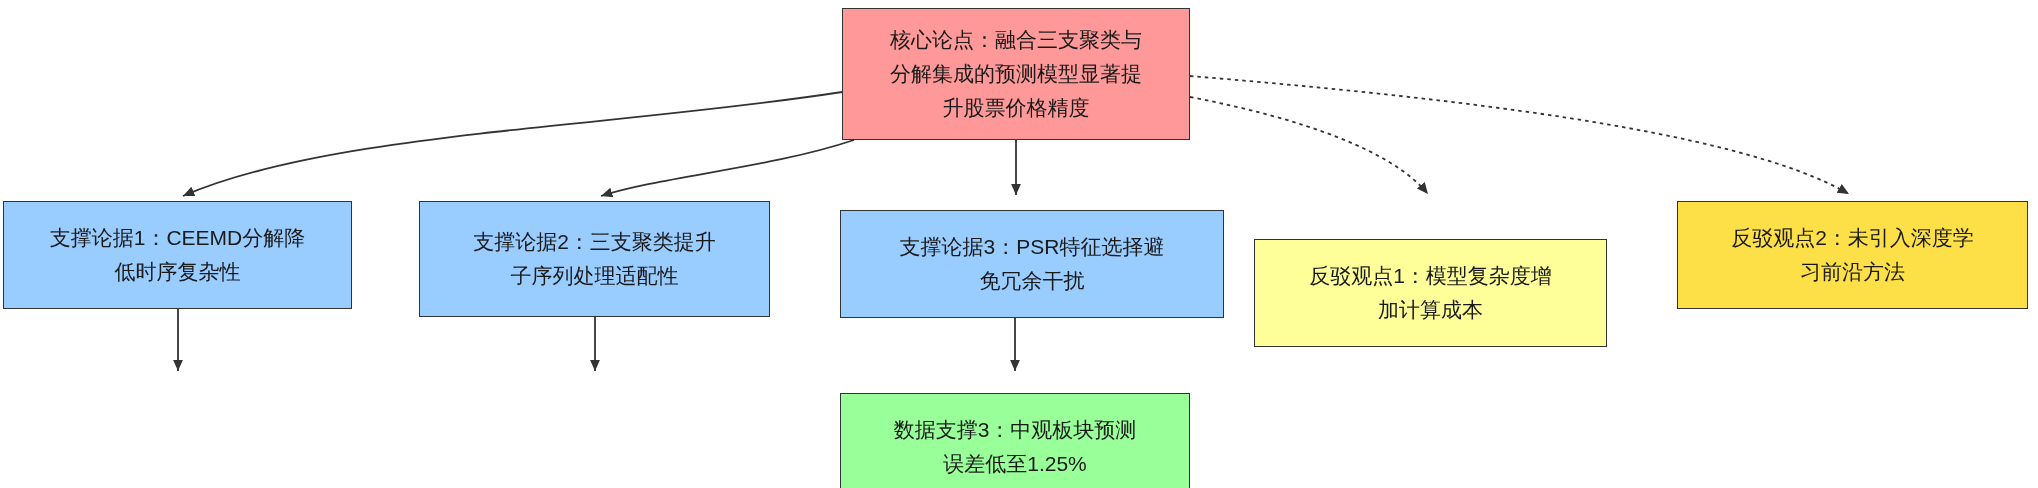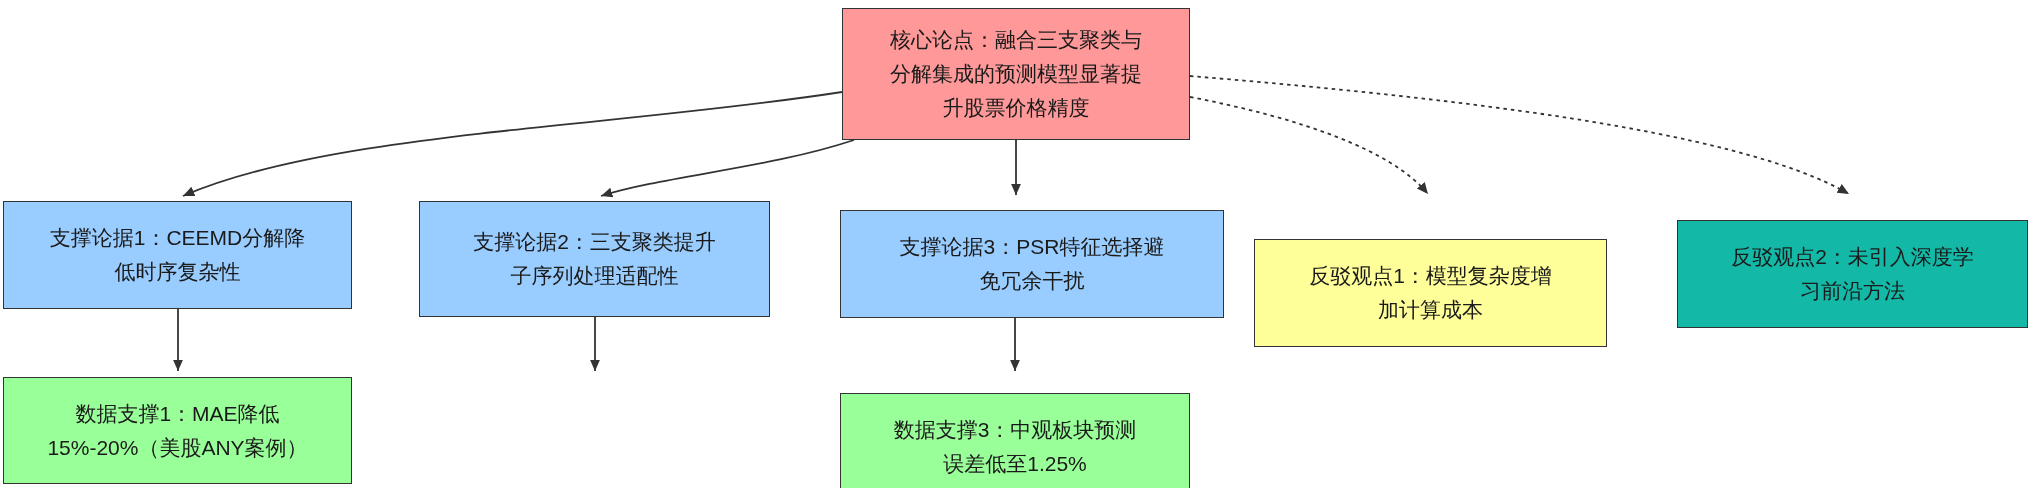--- a/index.html
+++ b/index.html
@@ -91,7 +91,7 @@
   <div class="node" id="node-r1" style="background: rgb(255, 255, 153); margin-top: 38px;">反驳观点1：模型复杂度增
 加计算成本</div>
 
-  <div class="node" id="node-r2" style="background: #14b8a6; margin-top: 19px;">反驳观点2：未引入深度学
+  <div class="node" id="node-r2" style="background: #fde047;">反驳观点2：未引入深度学
 习前沿方法</div>
 
   <div class="node" id="node-d1" style="background: rgb(153, 255, 153);">数据支撑1：MAE降低

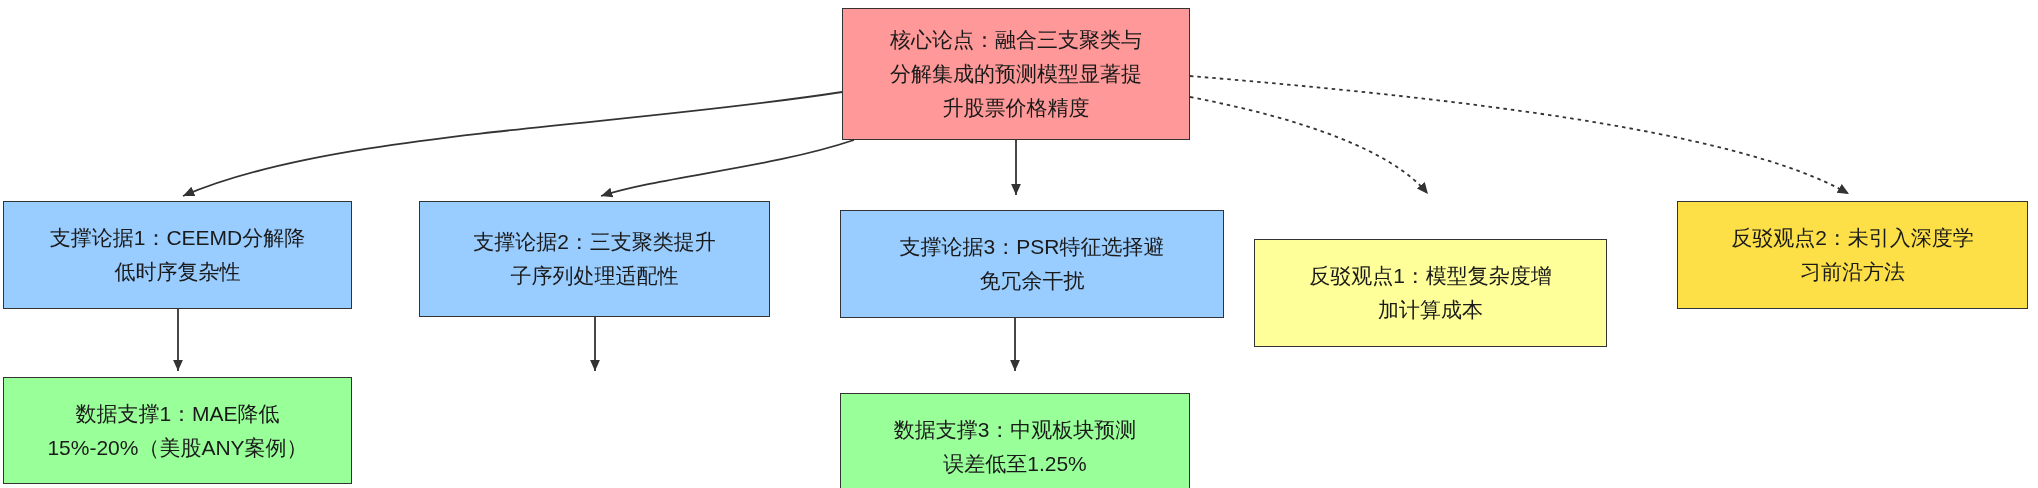--- a/index.html
+++ b/index.html
@@ -94,8 +94,6 @@
   <div class="node" id="node-r2" style="background: #fde047;">反驳观点2：未引入深度学
 习前沿方法</div>
 
-  <div class="node" id="node-d1" style="background: rgb(153, 255, 153);">数据支撑1：MAE降低
-15%-20%（美股ANY案例）</div>
 
 
   <div class="node" id="node-d3" style="background: rgb(153, 255, 153); margin-top: 16px;">数据支撑3：中观板块预测

